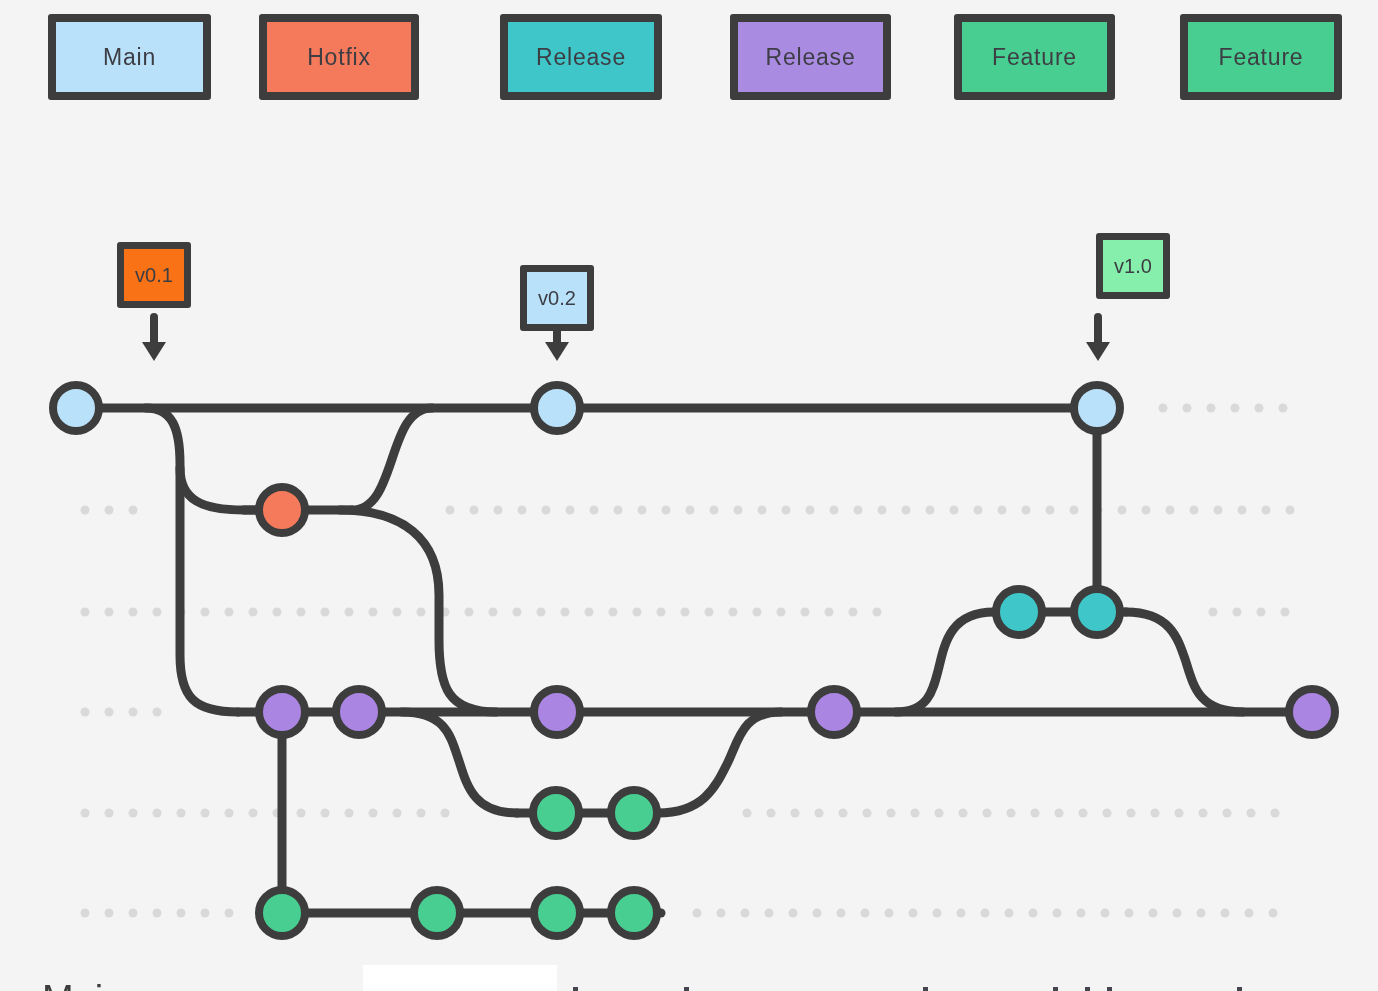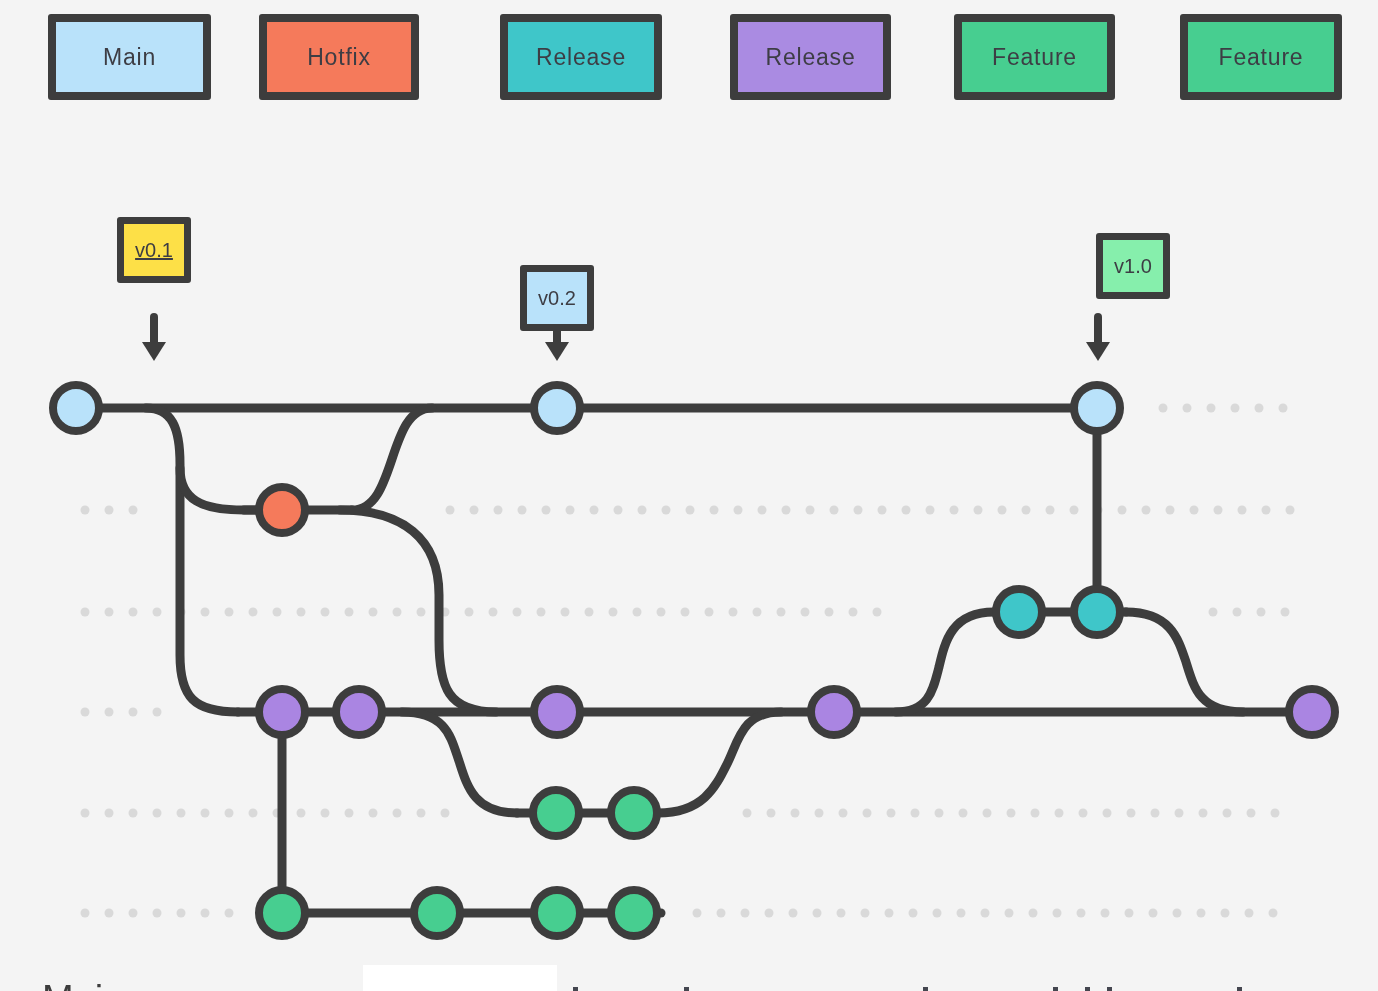--- a/index.html
+++ b/index.html
@@ -257,7 +257,7 @@
       </div>
     </div>
   <div id="tags">
-      <div class="tag-box" style="left: 117px; top: 217px; background: #fde047; text-decoration: underline;">
+      <div class="tag-box" style="left: 117px; top: 242px; background: #f97316;">
         <span>v0.1</span>
       </div>
       <div class="tag-box" style="left: 520px; top: 233px; background: rgb(185, 226, 250); margin-top: 32px;">

